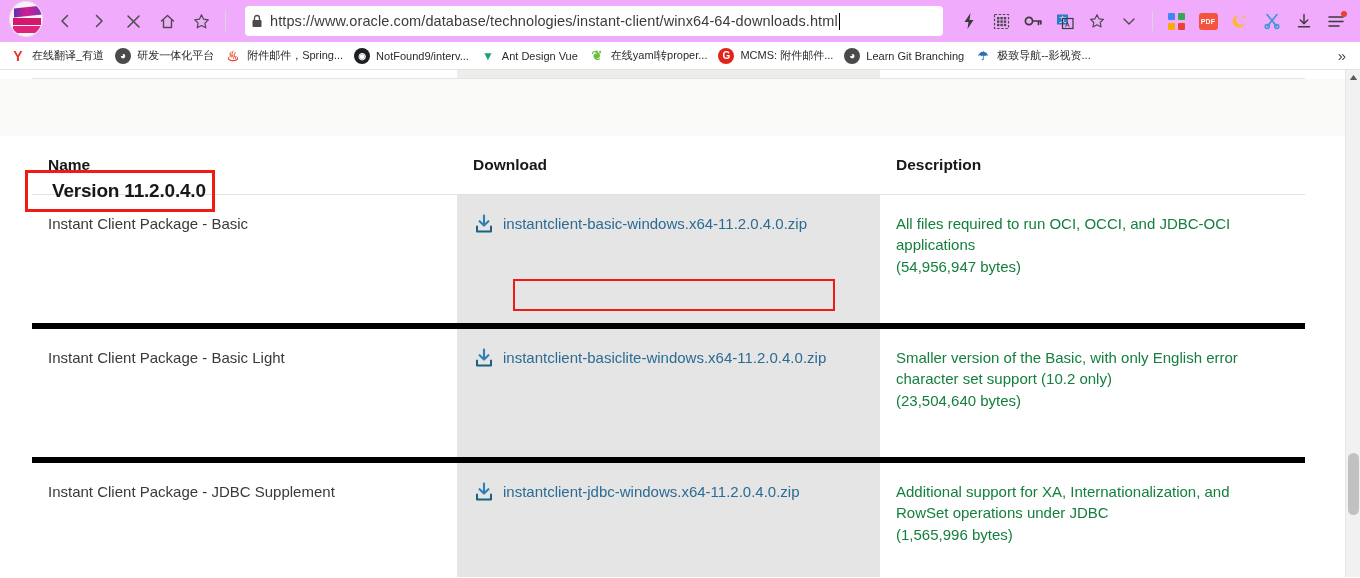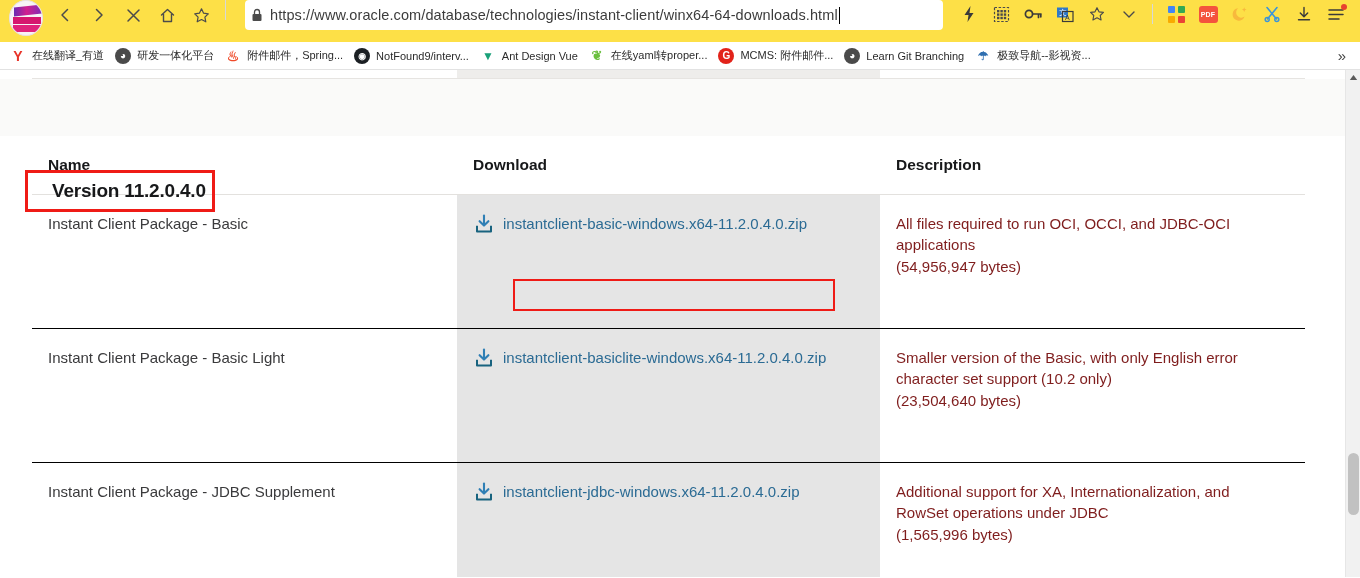--- a/index.html
+++ b/index.html
@@ -19,9 +19,9 @@
   #toolbar-row {
     height: 42px;
     display: flex;
-    align-items: flex-start;
+    align-items: center;
     padding: 0 8px 0 0;
-    background: #fde047;
+    background: #f0abfc;
   }
   #profile-avatar {
     width: 46px; height: 40px;

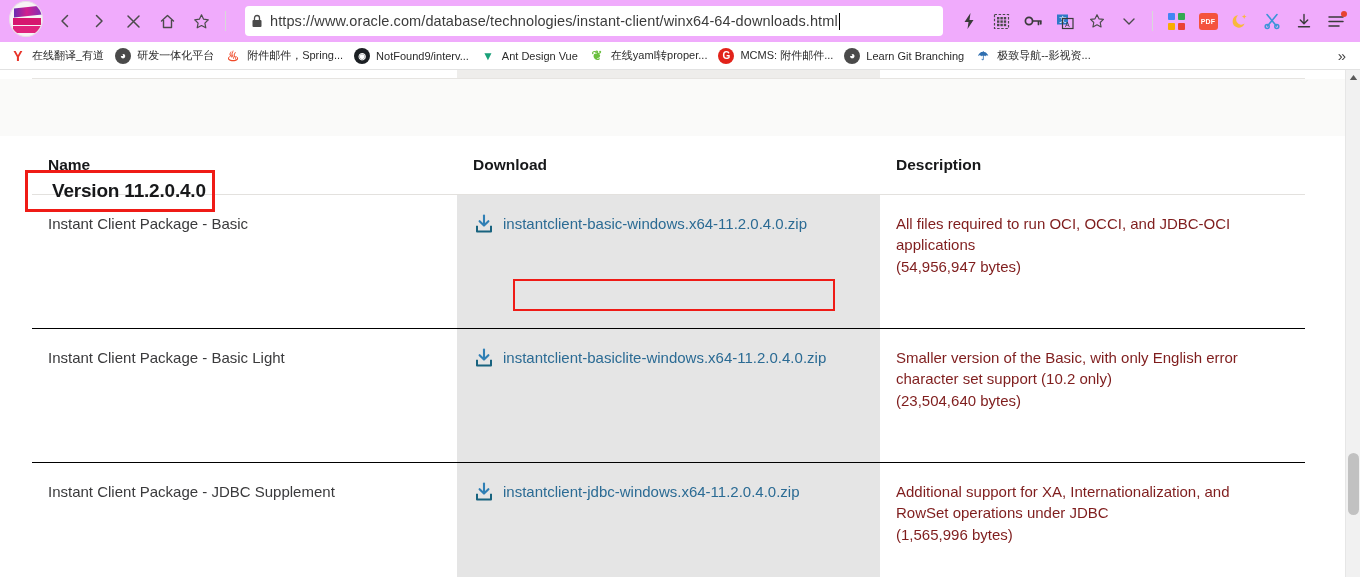--- a/index.html
+++ b/index.html
@@ -240,7 +240,7 @@
   .tr {
     display: flex;
     position: relative;
-    border-bottom: 1px solid #000000;
+    border-bottom: 6px solid #000000;
   }
   .tr.header { border-bottom: 1px solid #e3e1de; }
   .td-name   { width: 425px; flex: 0 0 425px; padding: 18px 16px 18px 16px; }

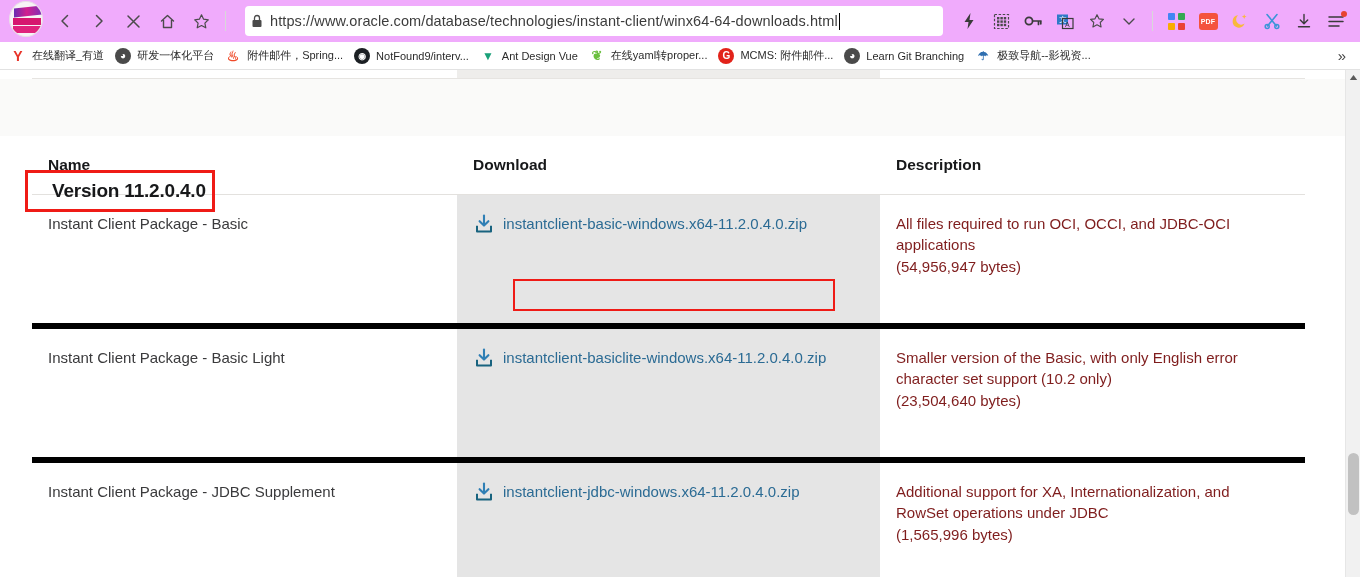--- a/index.html
+++ b/index.html
@@ -278,7 +278,7 @@
   }
   .desc-text {
     font-size: 15px;
-    color: #7f1d1d;
+    color: #15803d;
     line-height: 1.42;
   }
   .desc-text div { white-space: nowrap; }

